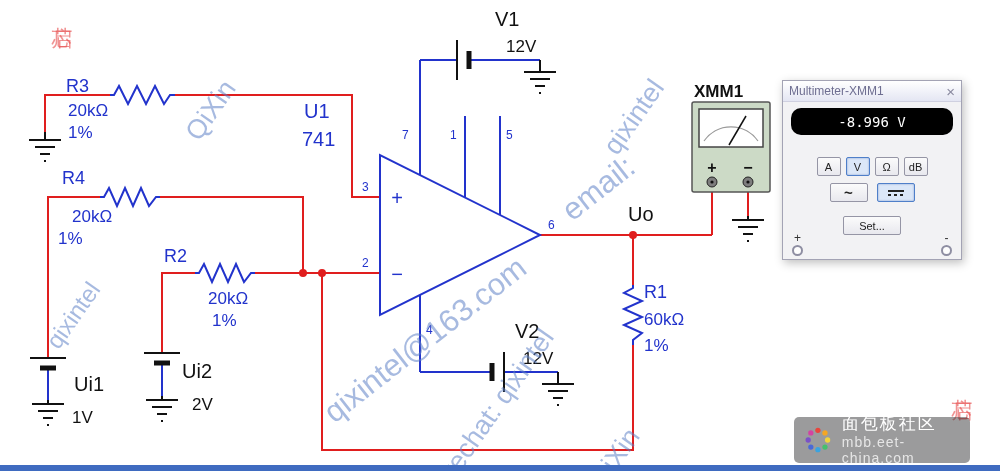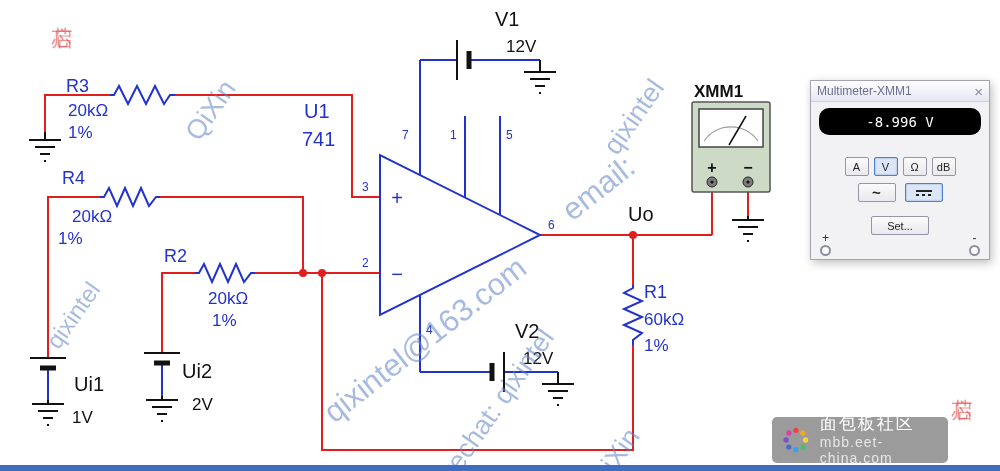--- a/index.html
+++ b/index.html
@@ -18,7 +18,7 @@
   .wm.vert{writing-mode:vertical-rl;text-orientation:upright;transform-origin:center;}
 
   
-  .mm-window{position:absolute;left:810px;top:80px;width:178px;height:178px;z-index:30;
+  .mm-window{position:absolute;left:782px;top:80px;width:178px;height:178px;z-index:30;
              background:#f2f2f4;border:1px solid #a3a3b4;box-shadow:2px 3px 9px rgba(0,0,0,0.25);}
   .mm-title{height:20px;display:flex;align-items:center;padding:0 6px;
             background:linear-gradient(#ffffff,#e4e6f3);border-bottom:1px solid #cfd0e0;

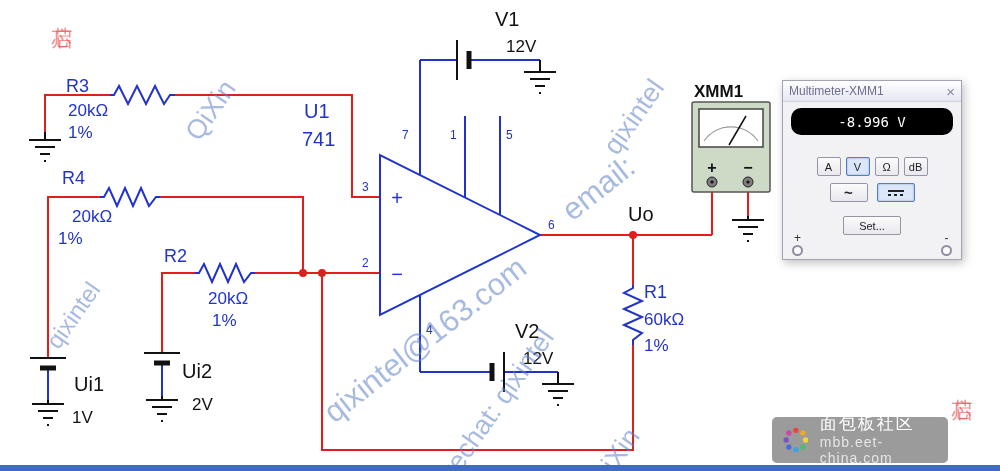--- a/index.html
+++ b/index.html
@@ -47,7 +47,7 @@
   .jack{width:7px;height:7px;border:2px solid #8e8ea2;border-radius:50%;background:#fdfdfd;margin-top:2px;}
 
   
-  .logo{position:absolute;left:772px;top:417px;width:176px;height:46px;z-index:30;
+  .logo{position:absolute;left:794px;top:417px;width:176px;height:46px;z-index:30;
         background:rgba(55,55,58,0.50);border-radius:5px;display:flex;align-items:center;
         padding:0 8px;box-sizing:border-box;gap:8px;}
   .logo-title{color:#fff;font-size:17px;letter-spacing:2px;line-height:20px;}

